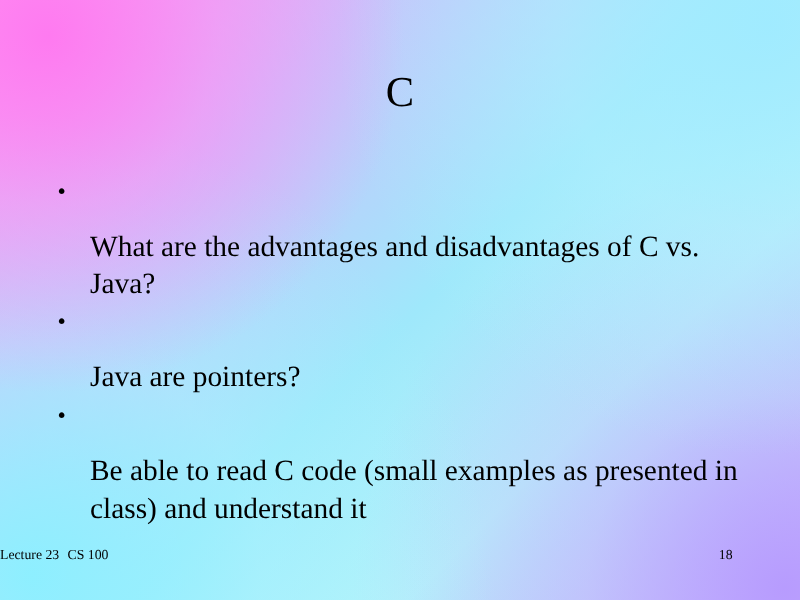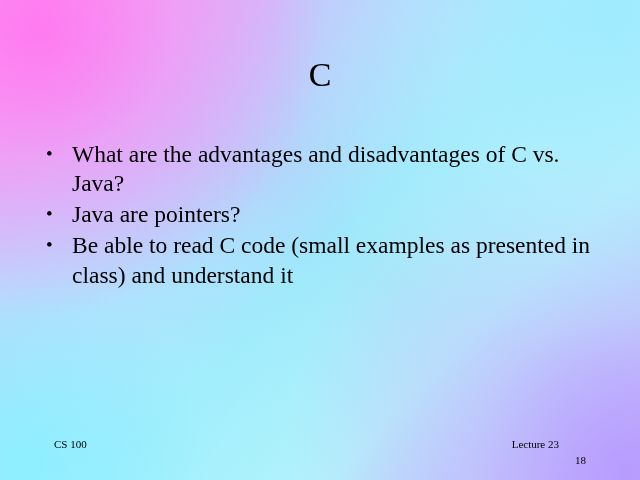--- a/index.html
+++ b/index.html
@@ -60,6 +60,7 @@
   }
   .bullet .txt {
     flex: 1 1 auto;
+    margin-top: 44px;
   }
   .footer {
     position: absolute;

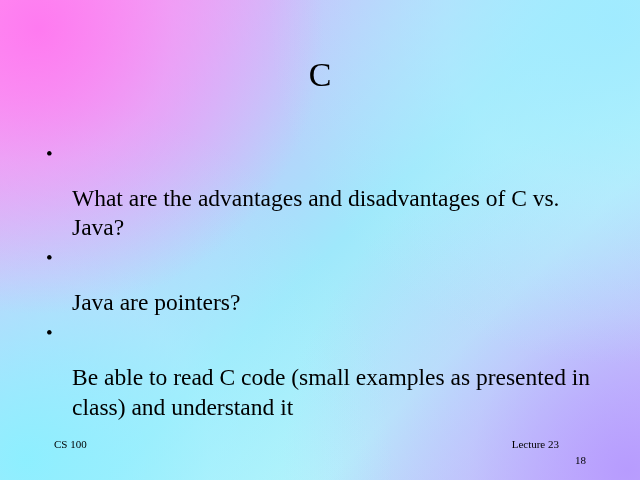--- a/index.html
+++ b/index.html
@@ -76,7 +76,7 @@
     font-family: "Liberation Serif", serif;
   }
   .footer-left { left: 54px; top: 0; }
-  .footer-center { left: 0; top: 0; width: 532px; text-align: right; padding-left: 27px; }
+  .footer-center { left: 0; top: 0; width: 532px; text-align: left; }
   .footer-right { right: 54px; top: 16px; }
 </style>
 </head>

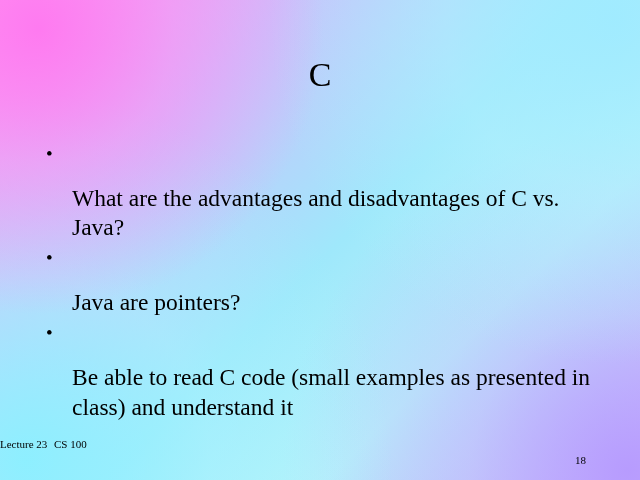--- a/index.html
+++ b/index.html
@@ -77,7 +77,7 @@
   }
   .footer-left { left: 54px; top: 0; }
   .footer-center { left: 0; top: 0; width: 532px; text-align: left; }
-  .footer-right { right: 54px; top: 16px; }
+  .footer-right { right: 54px; top: 0; }
 </style>
 </head>
 <body>

